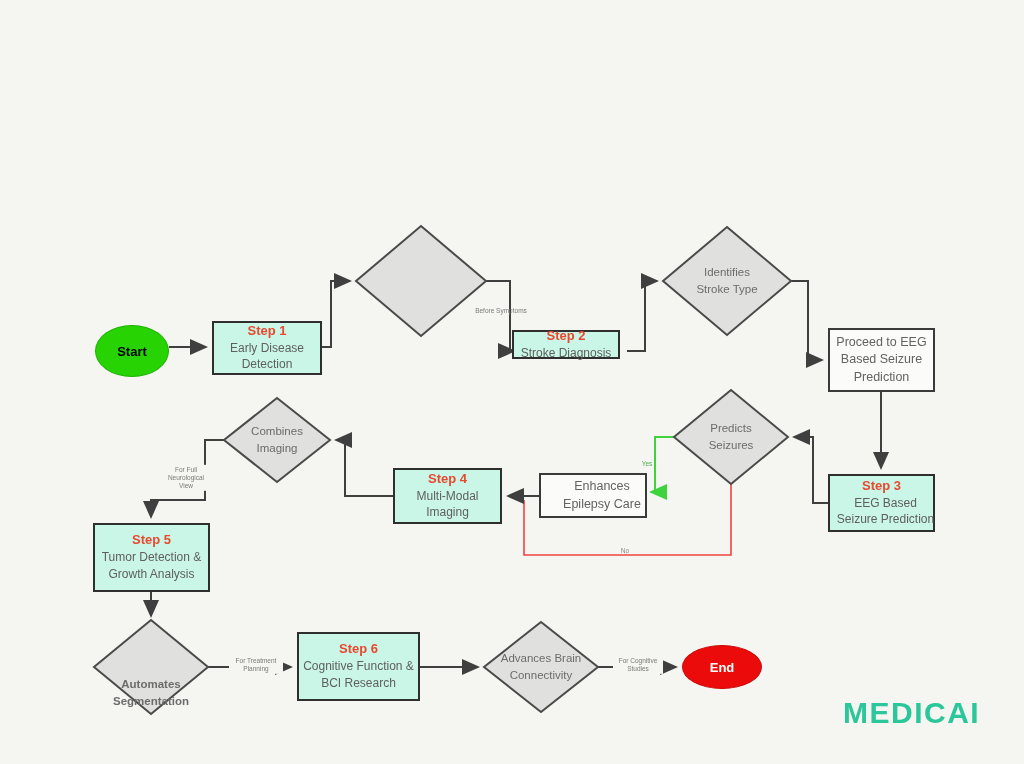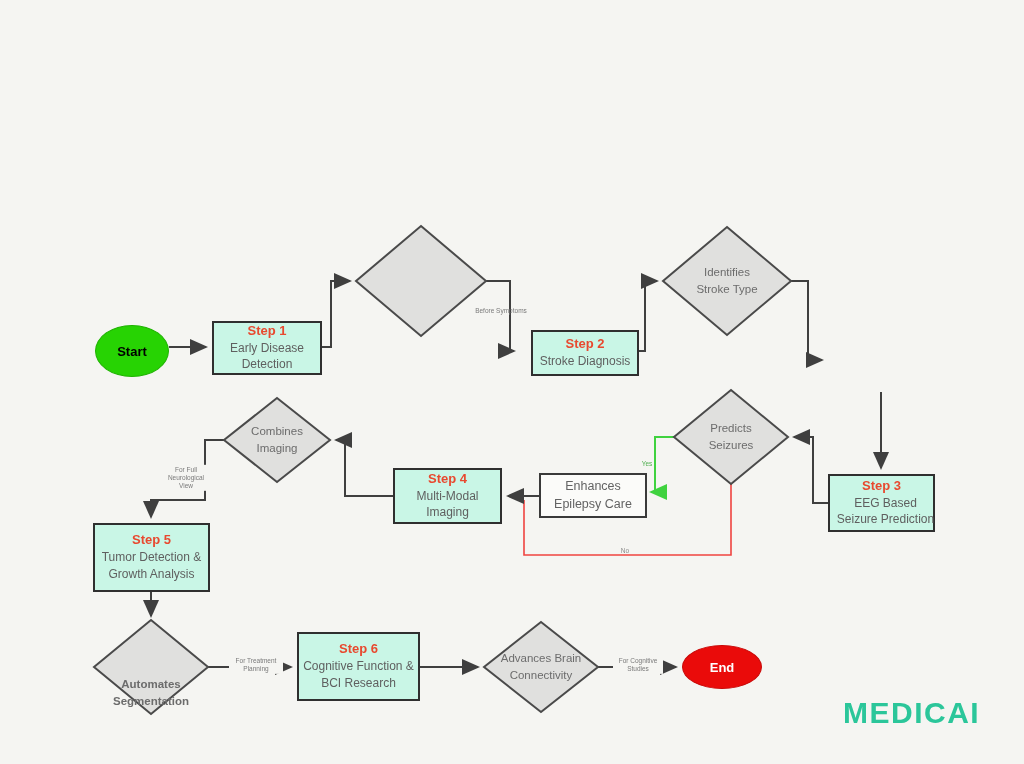--- a/index.html
+++ b/index.html
@@ -110,7 +110,7 @@
     <div class="step-title">Step 1</div>
     <div class="step-body" style="width:100px;">Early Disease Detection</div>
   </div>
-  <div class="node-rect mint" style="left:531px;top:330px;width:108px;height:46px;">
+  <div class="node-rect mint" style="left:512px;top:330px;width:108px;height:29px;">
     <div class="step-title">Step 2</div>
     <div class="step-body">Stroke Diagnosis</div>
   </div>

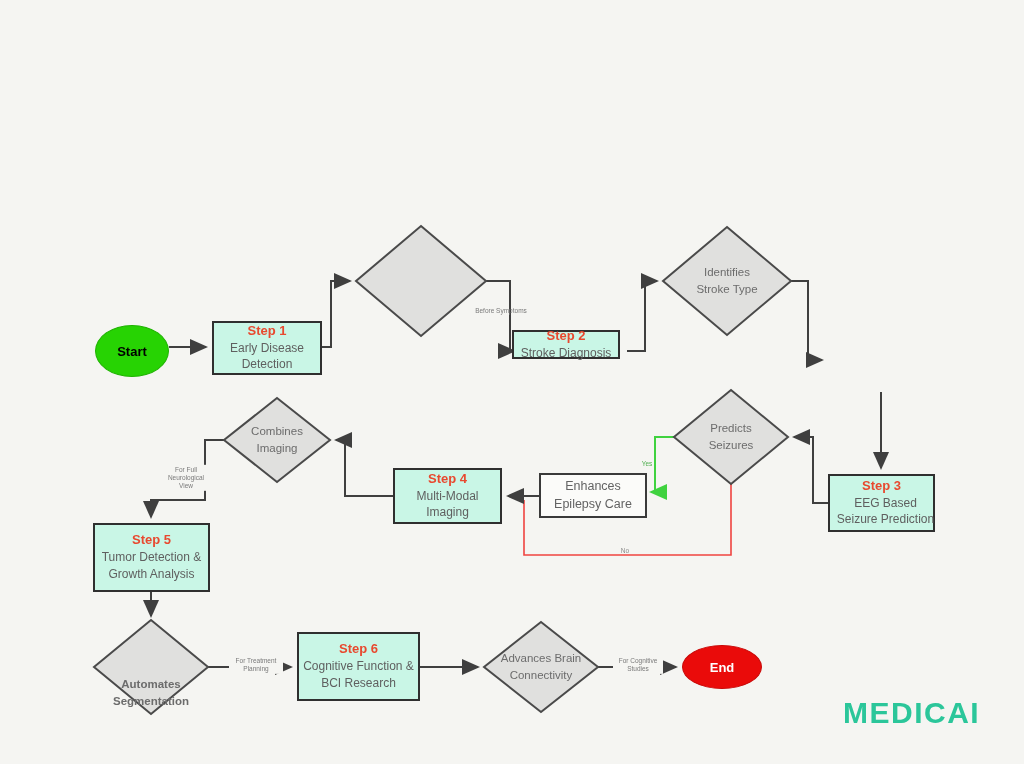--- a/index.html
+++ b/index.html
@@ -131,6 +131,9 @@
     <div class="step-body" style="width:114px;">Cognitive Function &amp; BCI Research</div>
   </div>
 
+  <div class="node-rect plain" style="left:828px;top:328px;width:107px;height:64px;">
+    <div class="step-body" style="width:96px;">Proceed to EEG Based Seizure Prediction</div>
+  </div>
   <div class="node-rect plain" style="left:539px;top:473px;width:108px;height:45px;">
     <div class="step-body" style="width:86px;">Enhances Epilepsy Care</div>
   </div>

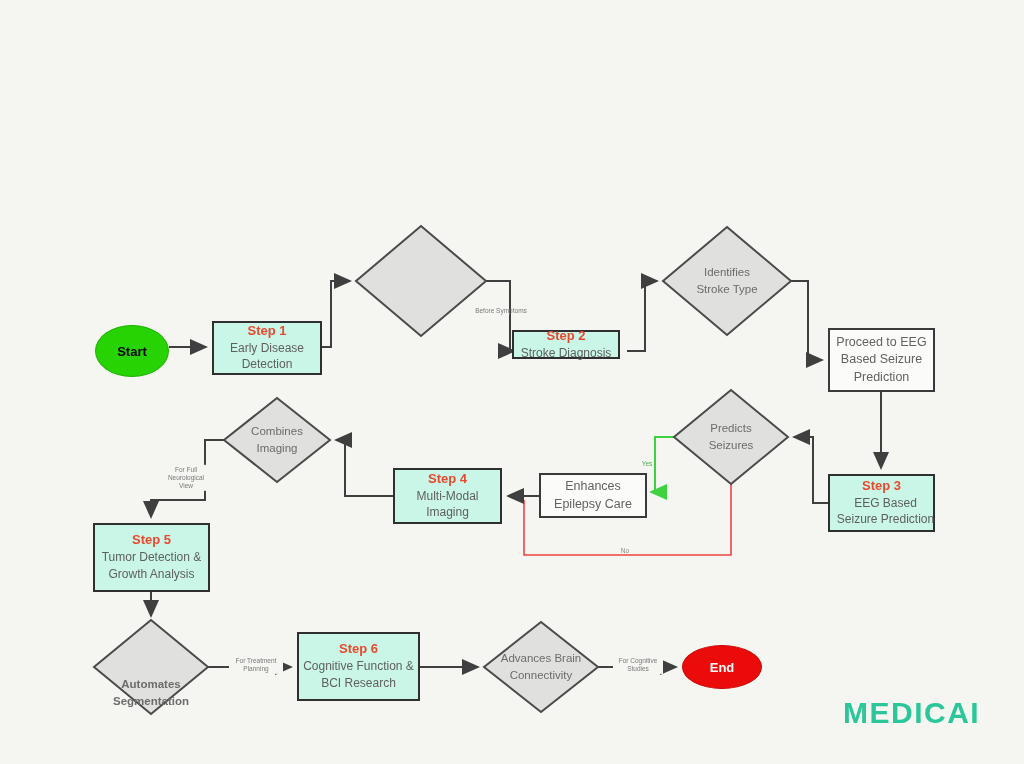--- a/index.html
+++ b/index.html
@@ -134,7 +134,7 @@
   <div class="node-rect plain" style="left:828px;top:328px;width:107px;height:64px;">
     <div class="step-body" style="width:96px;">Proceed to EEG Based Seizure Prediction</div>
   </div>
-  <div class="node-rect plain" style="left:539px;top:473px;width:108px;height:45px;">
+  <div class="node-rect plain" style="left:539px;top:473px;width:108px;height:45px;align-items:flex-end;">
     <div class="step-body" style="width:86px;">Enhances Epilepsy Care</div>
   </div>
 

